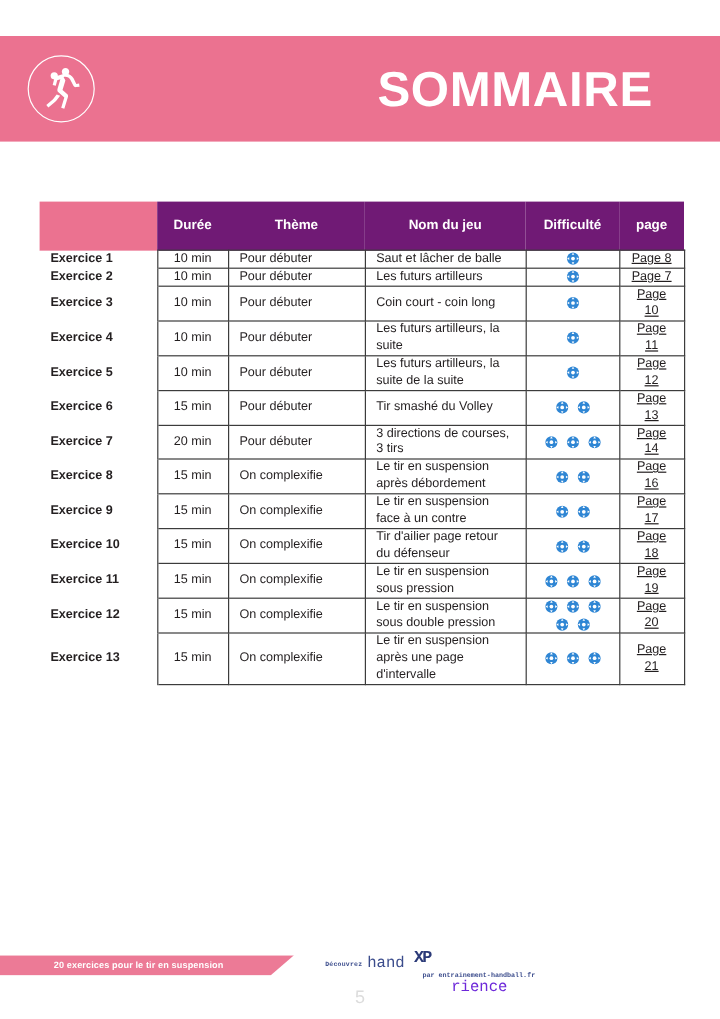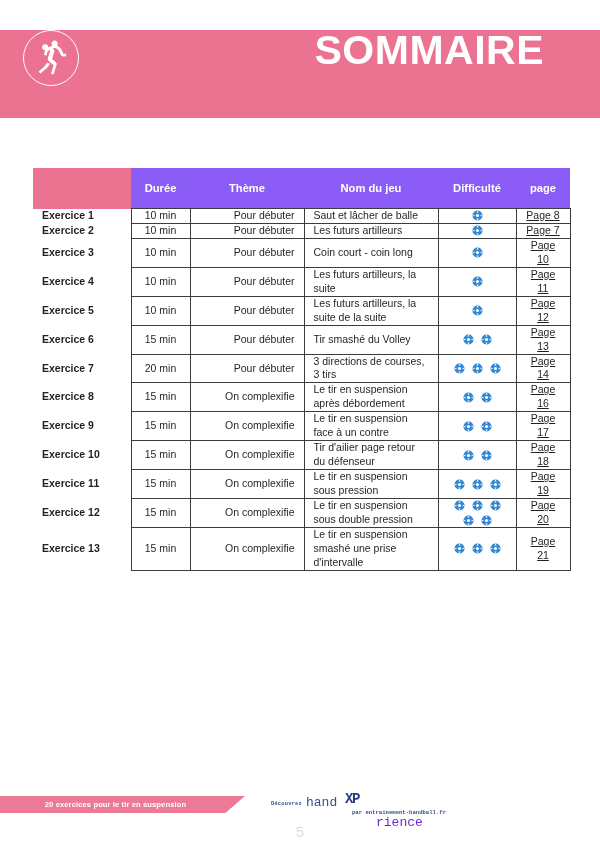--- a/index.html
+++ b/index.html
@@ -24,6 +24,7 @@
     height: 88px;
     background: #eb7290;
     display: flex;
+    align-items: center;
   }
   #header-logo-circle {
     margin-left: 23px;

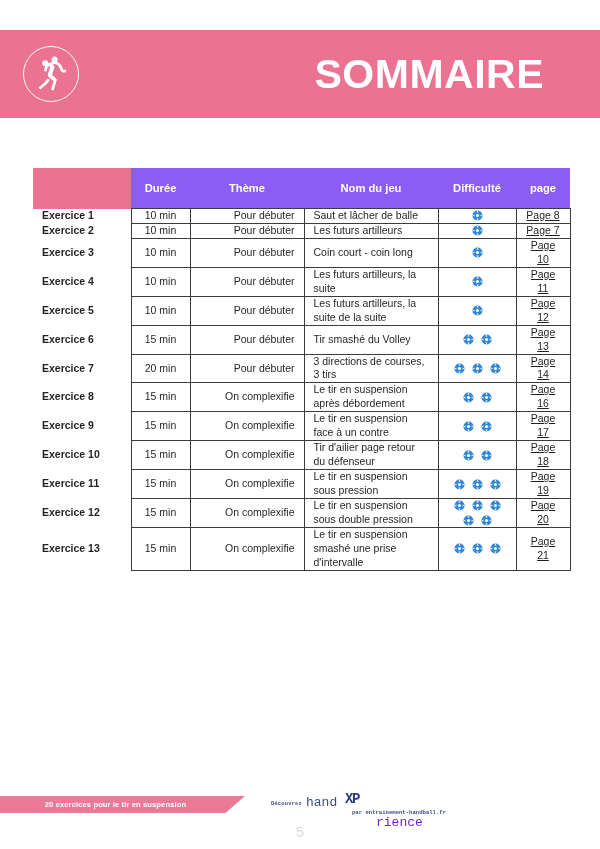--- a/index.html
+++ b/index.html
@@ -58,7 +58,7 @@
     table-layout: fixed;
   }
   #summary-table tr.thead-row th {
-    background: #8b5cf6;
+    background: #701a75;
     color: #ffffff;
     font-size: 11.2px;
     font-weight: bold;

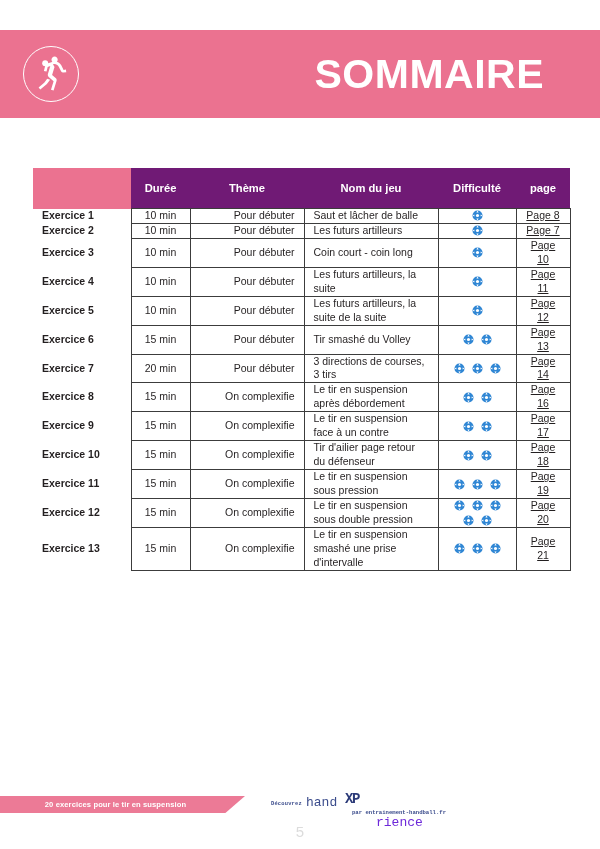--- a/index.html
+++ b/index.html
@@ -101,7 +101,7 @@
     text-align: center;
     font-size: 10.5px;
   }
-  td.cell-theme { text-align: right; }
+  td.cell-theme { text-align: left; }
   td.cell-nom   { text-align: left; }
   td.cell-diff  { text-align: center; padding: 3px 4px; }
   td.cell-page  { text-align: center; }

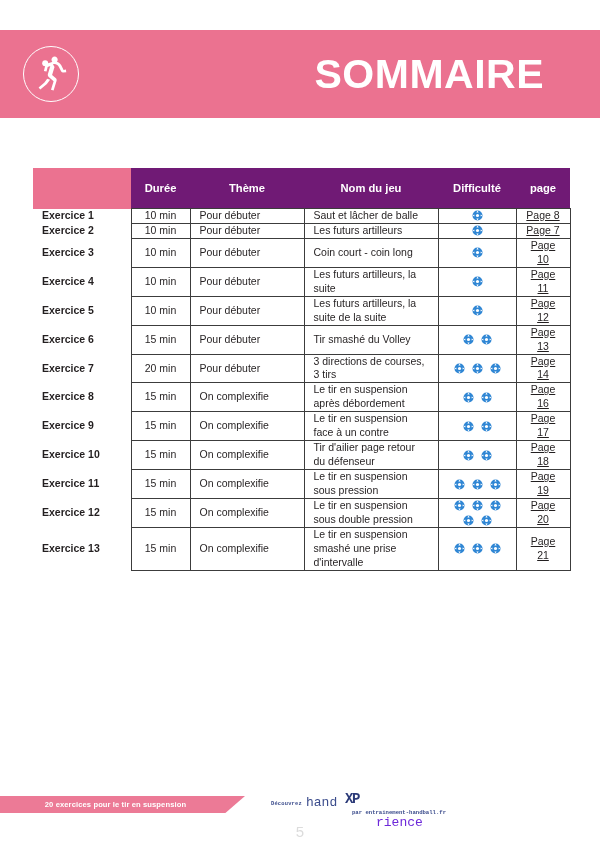--- a/index.html
+++ b/index.html
@@ -558,7 +558,7 @@
         <td class="cell-exercise">Exercice 13</td>
         <td class="cell-duree">15 min</td>
         <td class="cell-theme">On complexifie</td>
-        <td class="cell-nom">Le tir en suspension smashé une prise d'intervalle</td>
+        <td class="cell-nom">Le tir en suspension après une page d'intervalle</td>
         <td class="cell-diff">
           <div class="ball-wrap">
             <svg class="ball" viewBox="0 0 24 24">

